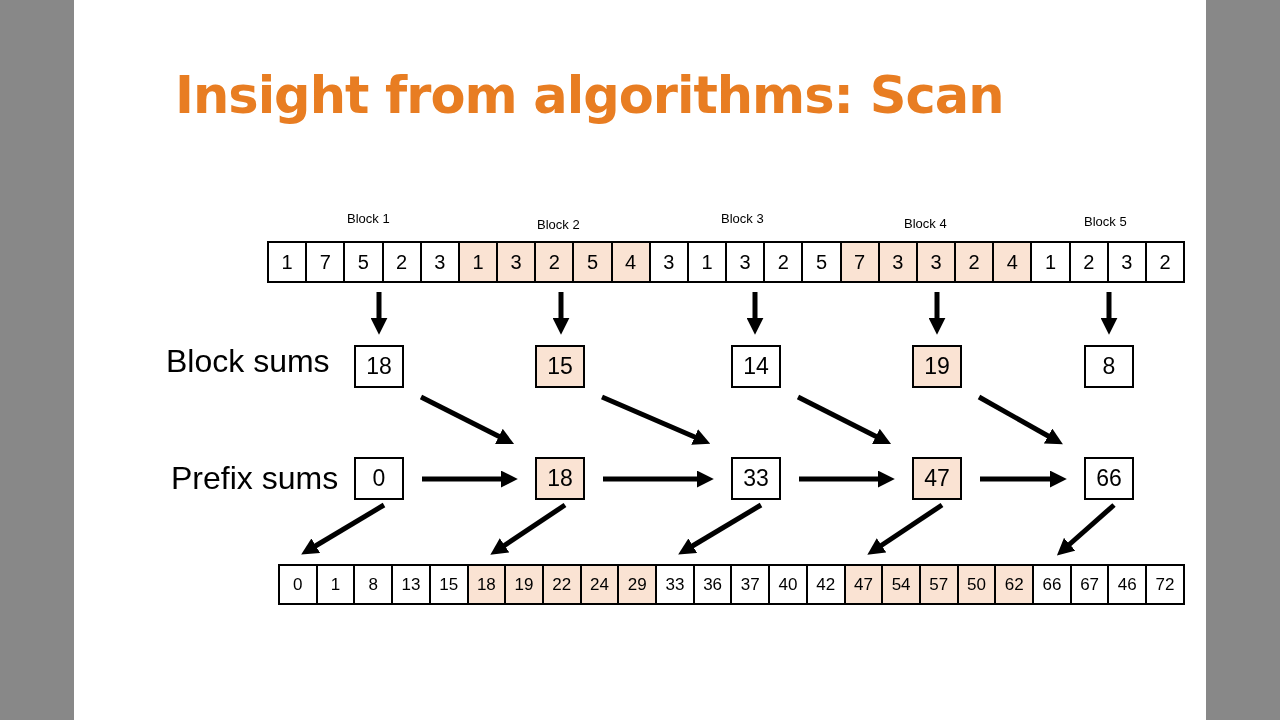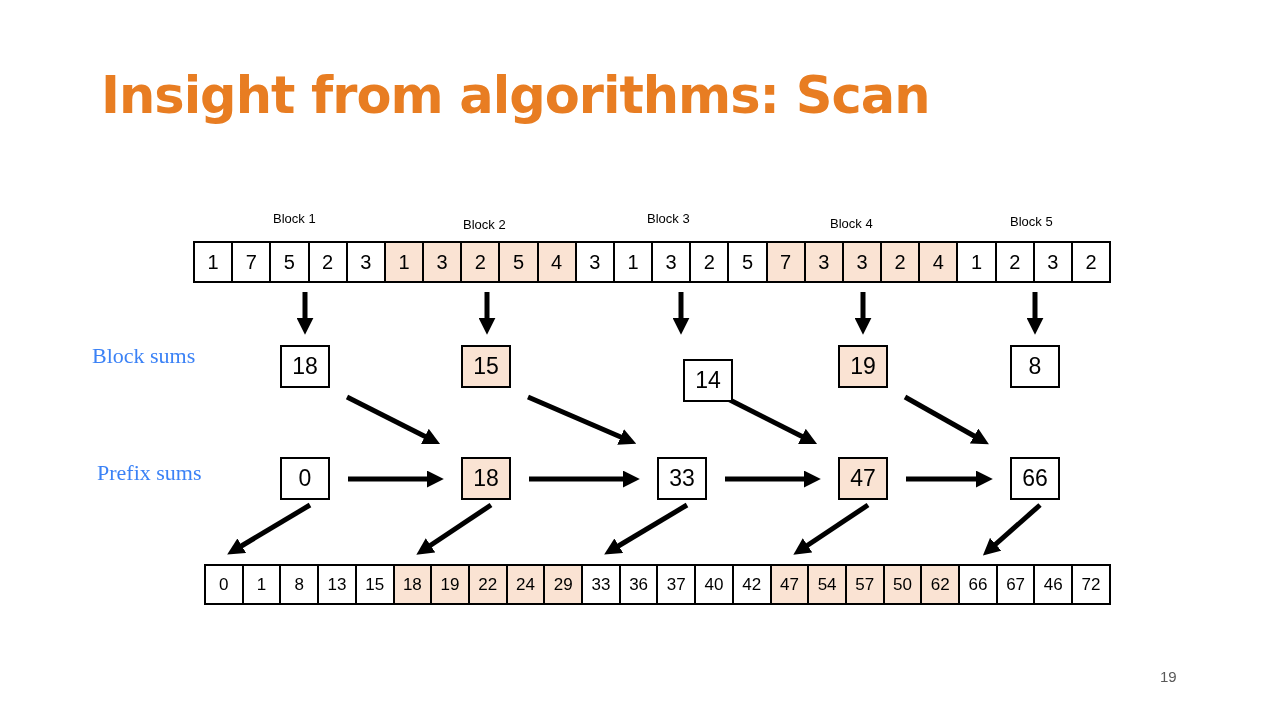--- a/index.html
+++ b/index.html
@@ -4,7 +4,7 @@
 <style>
   html,body{margin:0;padding:0;background:#888;}
   .slide{
-    position:relative;width:1280px;height:720px;background:#ffffff;
+    position:relative;width:1132px;height:720px;background:#ffffff;
     font-family:"Liberation Sans",sans-serif;overflow:hidden;margin:0 auto;
   }
   .title{

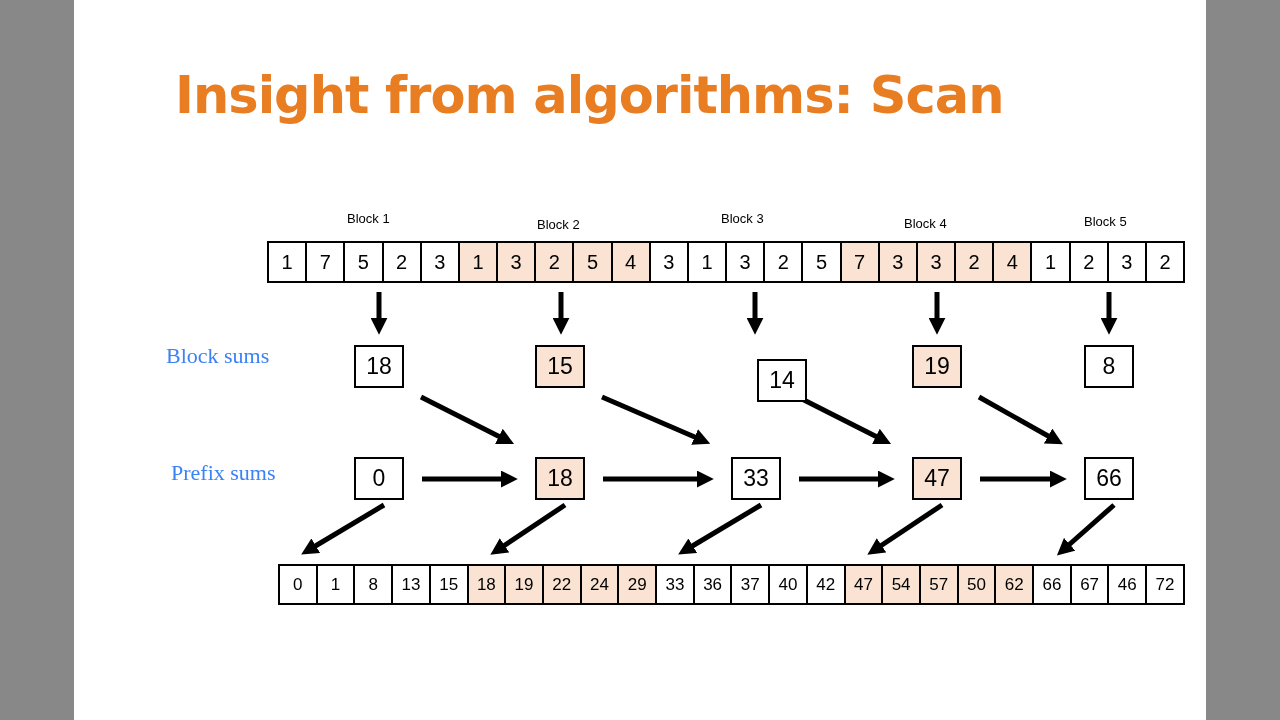--- a/index.html
+++ b/index.html
@@ -29,7 +29,7 @@
   }
   .cell:first-child{border-left:none;}
   .cell.hl{background:var(--hl,#FAE3D3);}
-  .row-label{position:absolute;font-size:22px;color:#3b82f6;white-space:nowrap;font-family:Liberation Serif, serif;}
+  .row-label{position:absolute;font-size:32px;color:#000000;white-space:nowrap;}
   #block-sums-label{left:92px;top:343px;}
   #prefix-sums-label{left:97px;top:460px;}
   .sum-box{

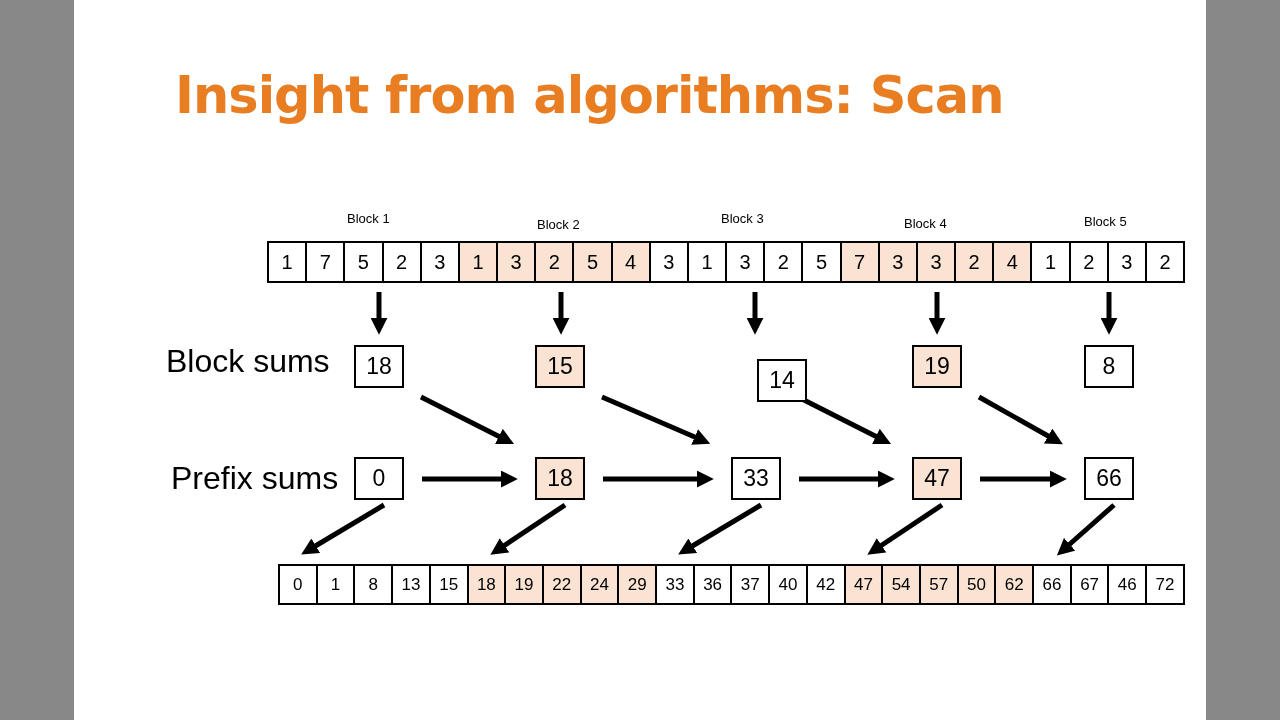--- a/index.html
+++ b/index.html
@@ -118,7 +118,7 @@
   <div id="block-sum-boxes">
       <div class="sum-box" style="left: 280px; top: 345px;">18</div>
       <div class="sum-box hl" style="left: 461px; top: 345px;">15</div>
-      <div class="sum-box" style="left: 683px; top: 345px; margin-top: 14px;">14</div>
+      <div class="sum-box" style="left: 657px; top: 345px;">14</div>
       <div class="sum-box hl" style="left: 838px; top: 345px;">19</div>
       <div class="sum-box" style="left: 1010px; top: 345px;">8</div>
     </div>

